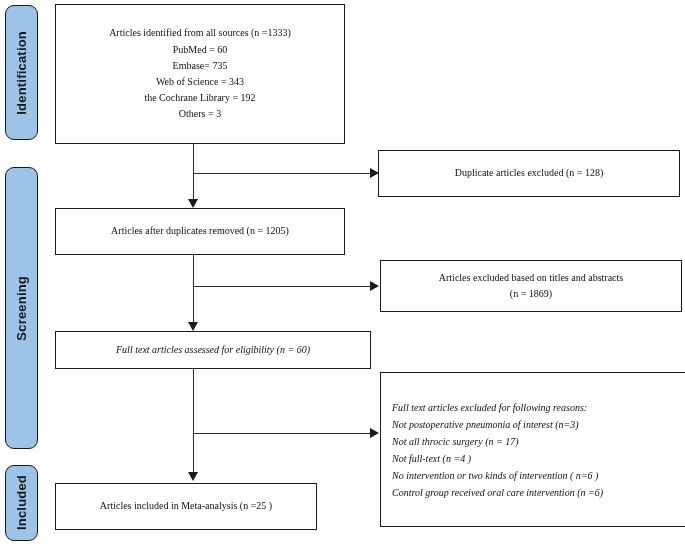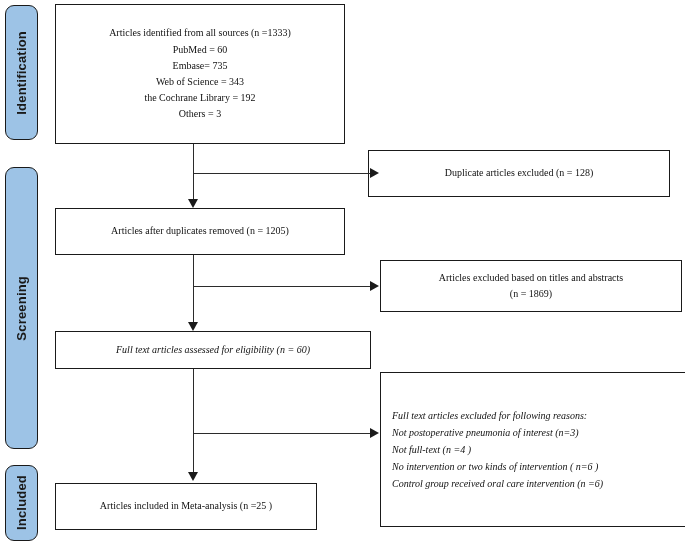--- a/index.html
+++ b/index.html
@@ -110,7 +110,7 @@
     <div class="line">Others = 3</div>
   </div>
 
-  <div class="box center" style="left:368px; top:150px; width:302px; height:47px;">
+  <div class="box center" style="left:378px; top:150px; width:302px; height:47px;">
     <div class="line">Duplicate articles excluded (n = 128)</div>
   </div>
 

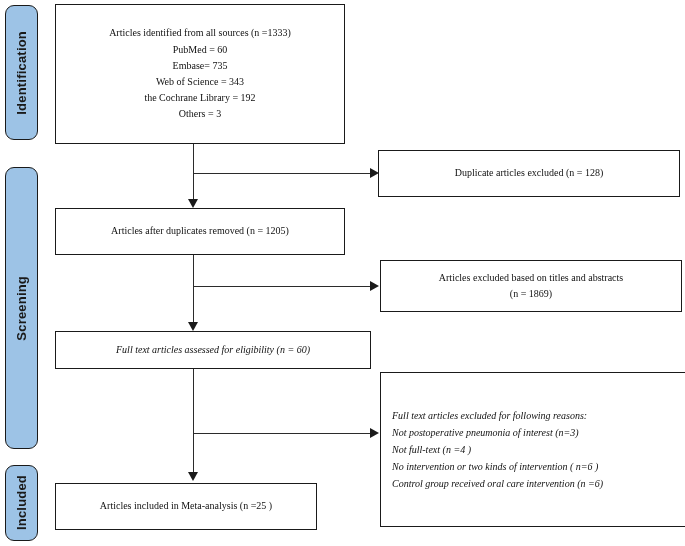--- a/index.html
+++ b/index.html
@@ -130,6 +130,7 @@
   <div class="box leftalign" style="left:380px; top:372px; width:330px; height:155px;font-style:italic;">
     <div class="line">Full text articles excluded for following reasons:</div>
     <div class="line">Not postoperative pneumonia of interest (n=3)</div>
+    <div class="line">Not all throcic surgery (n = 17)</div>
     <div class="line">Not full-text (n =4 )</div>
     <div class="line">No intervention or two kinds of intervention ( n=6 )</div>
     <div class="line">Control group received oral care intervention (n =6)</div>

